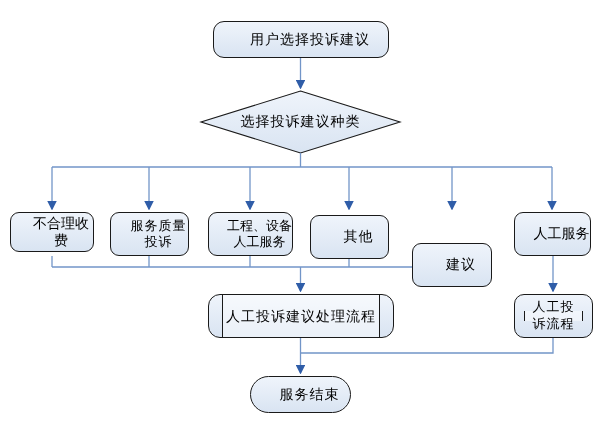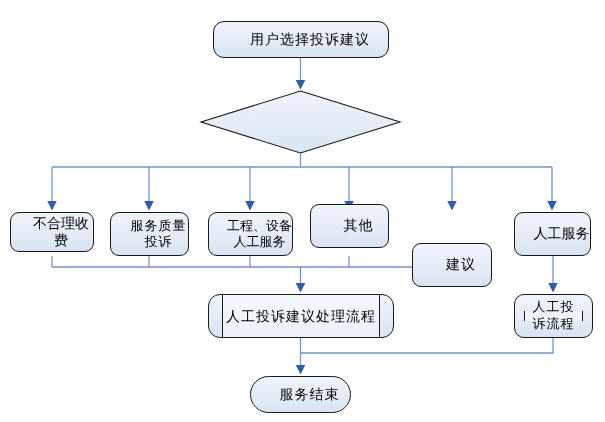--- a/index.html
+++ b/index.html
@@ -98,6 +98,9 @@
     <span>用户选择投诉建议</span>
   </div>
 
+  <div class="label-floating fs14" style="left:210px;top:108px;width:181px;height:28px;">
+    <span>选择投诉建议种类</span>
+  </div>
 
   <div class="node rounded fs14" style="left:10px;top:212px;width:84px;height:40px;letter-spacing:0;">
     <span>不合理收费</span>

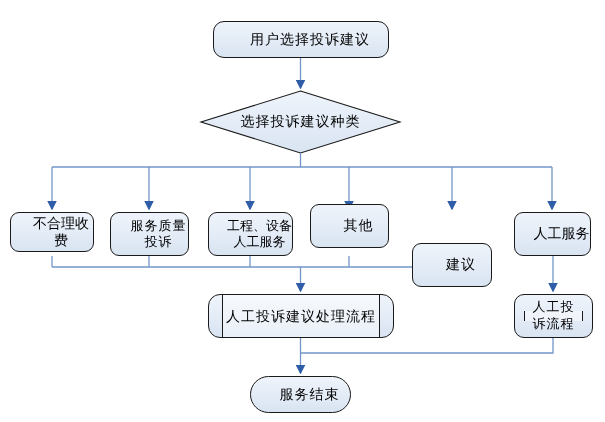--- a/index.html
+++ b/index.html
@@ -116,7 +116,7 @@
 人工服务</span>
   </div>
 
-  <div class="node rounded fs14" style="left:310px;top:204px;width:79px;height:44px;">
+  <div class="node rounded fs14" style="left:310px;top:215px;width:79px;height:44px;">
     <span>其他</span>
   </div>
 

